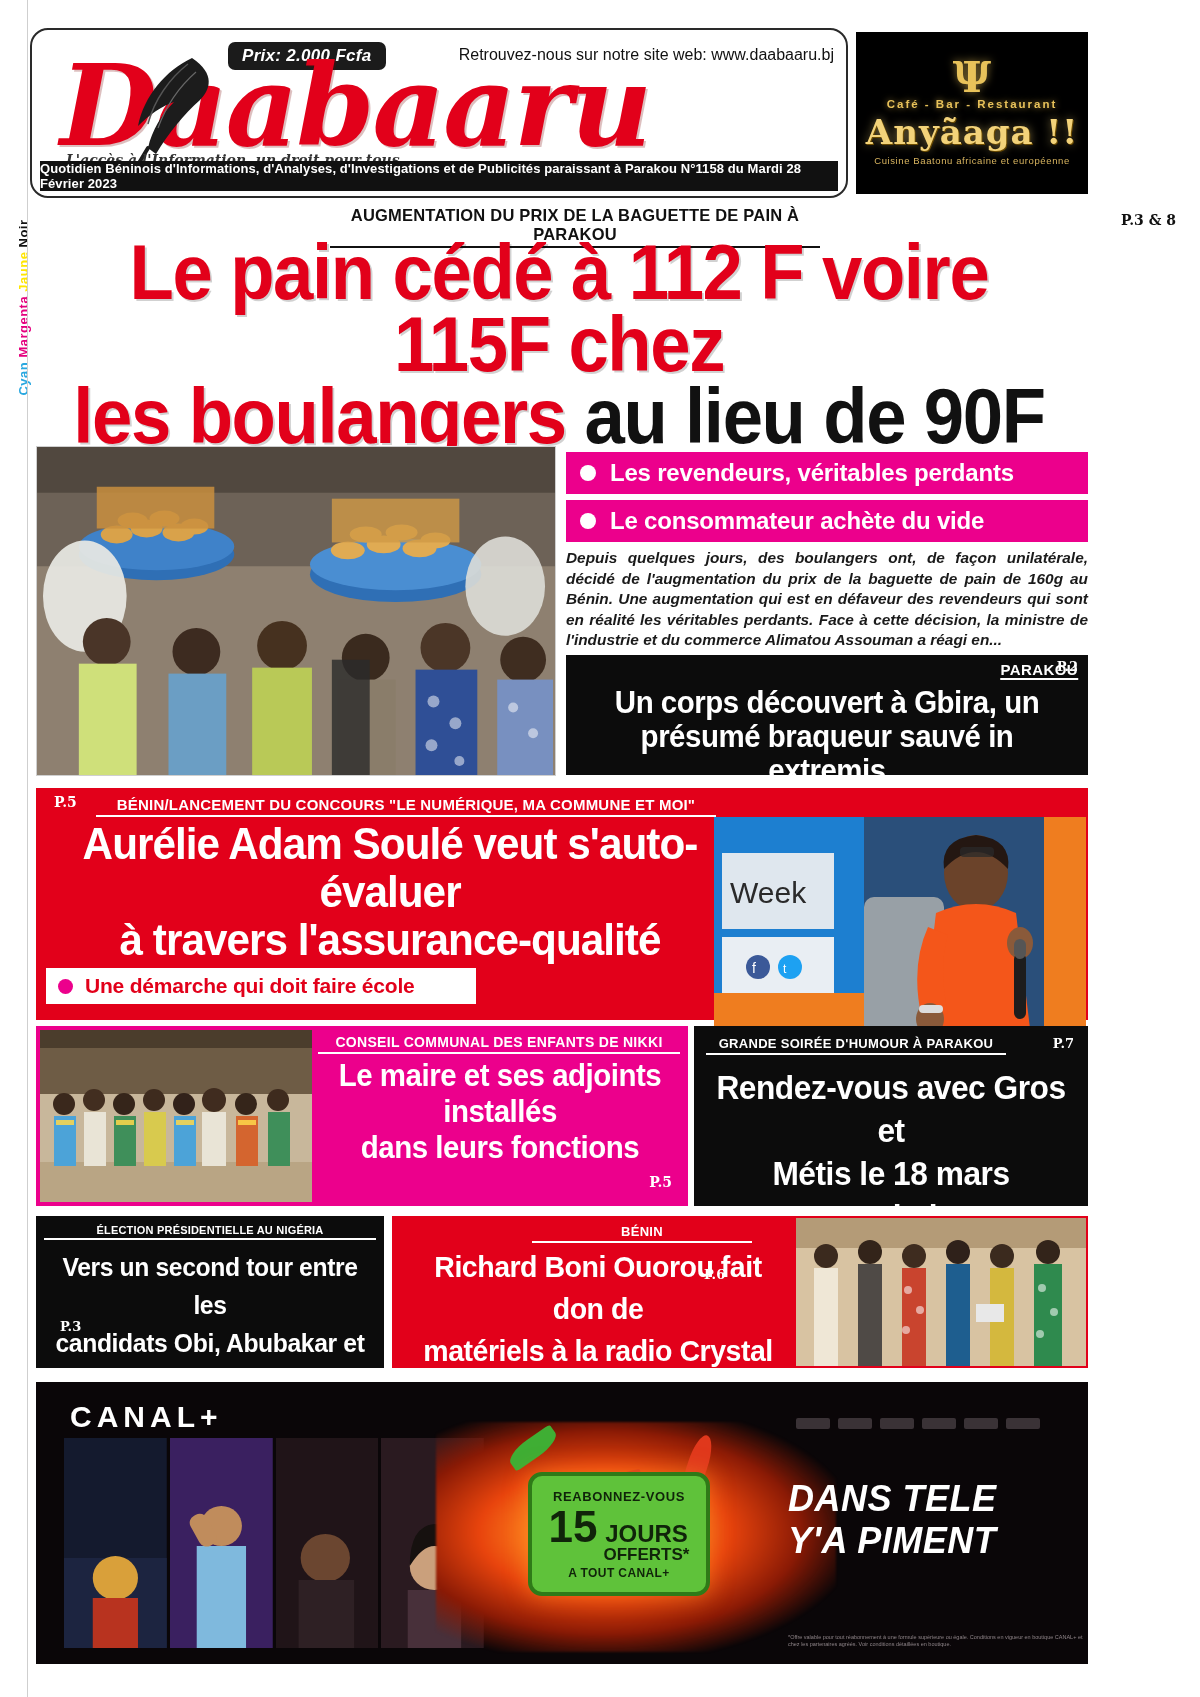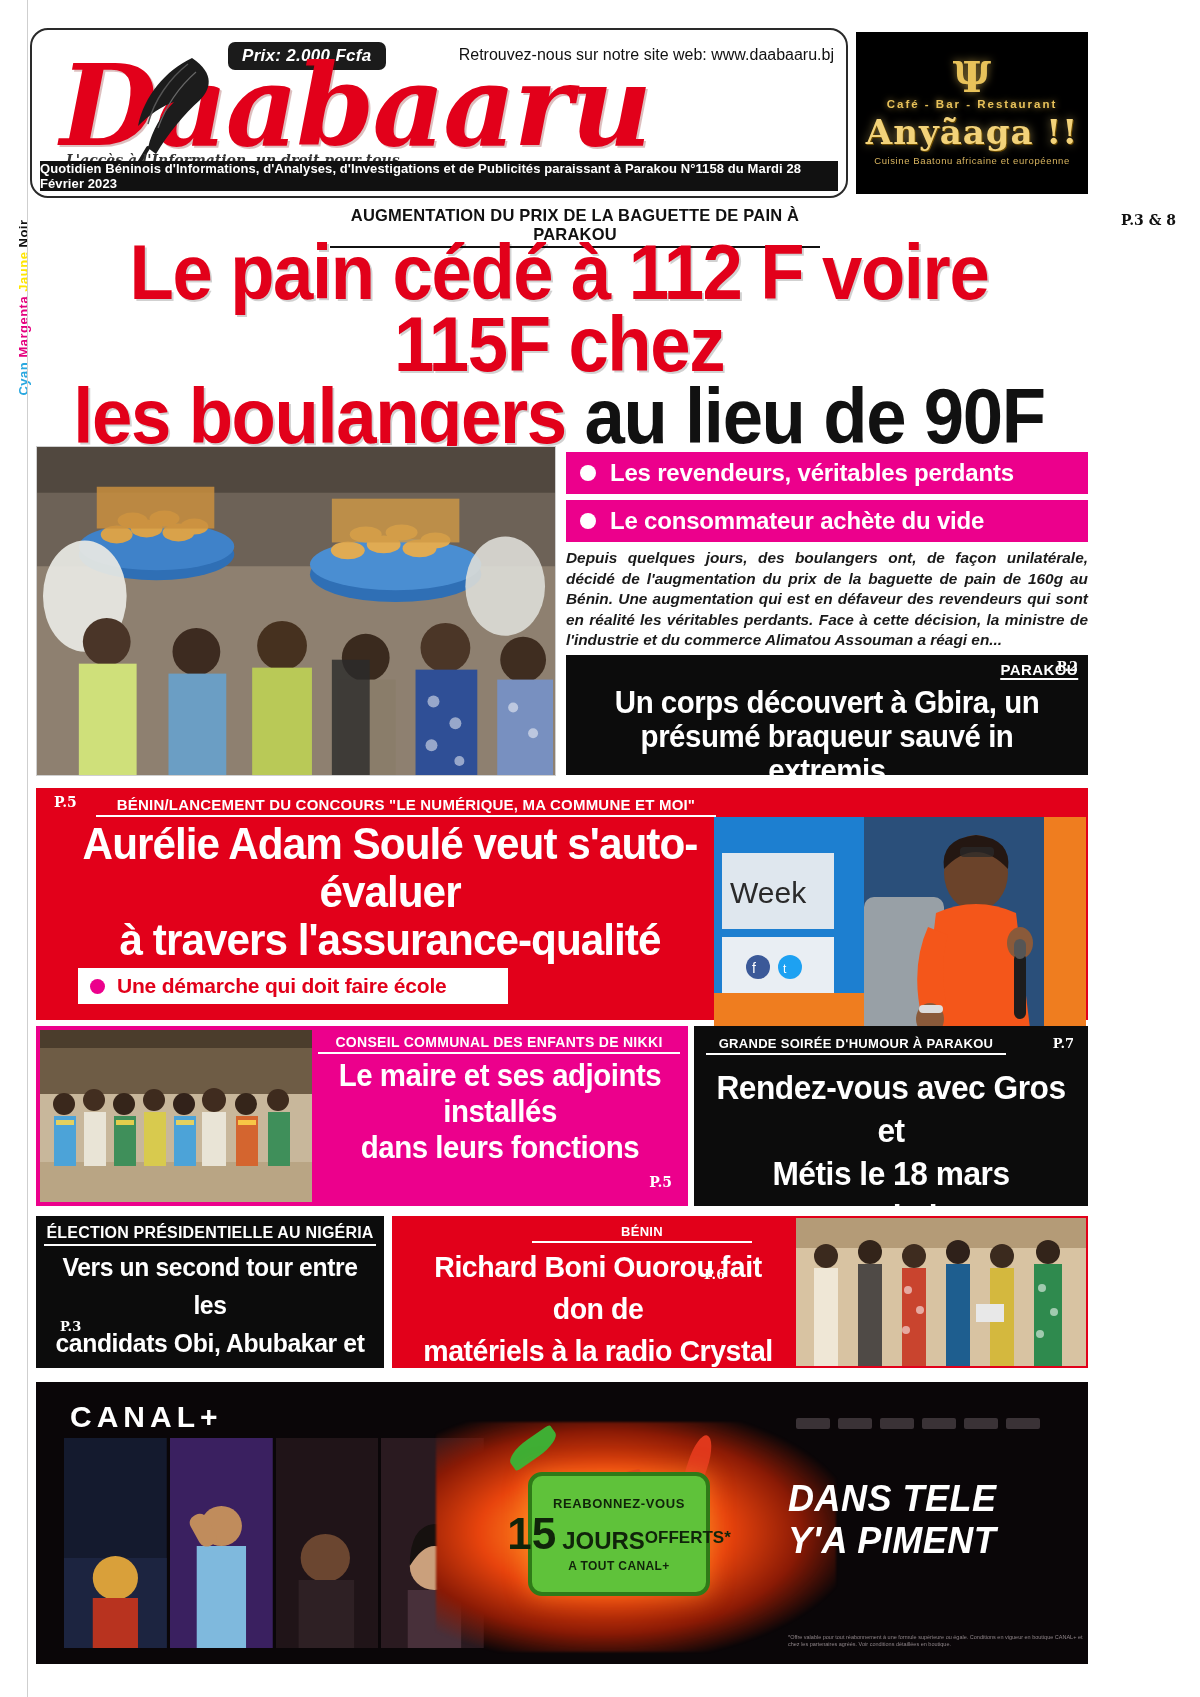--- a/index.html
+++ b/index.html
@@ -193,7 +193,7 @@
   }
   .white-pill {
     position: absolute; left: 46px; top: 968px; width: 430px; height: 36px;
-    background: #fff; display: flex; align-items: center; padding-left: 12px; margin-left: 32px;
+    background: #fff; display: flex; align-items: center; padding-left: 12px;
   }
   .white-pill .dot { width: 15px; height: 15px; border-radius: 50%; background: #ec008c; margin-right: 12px; }
   .white-pill .txt { color: #e2001a; font-size: 21px; font-weight: bold; letter-spacing: -.2px; }

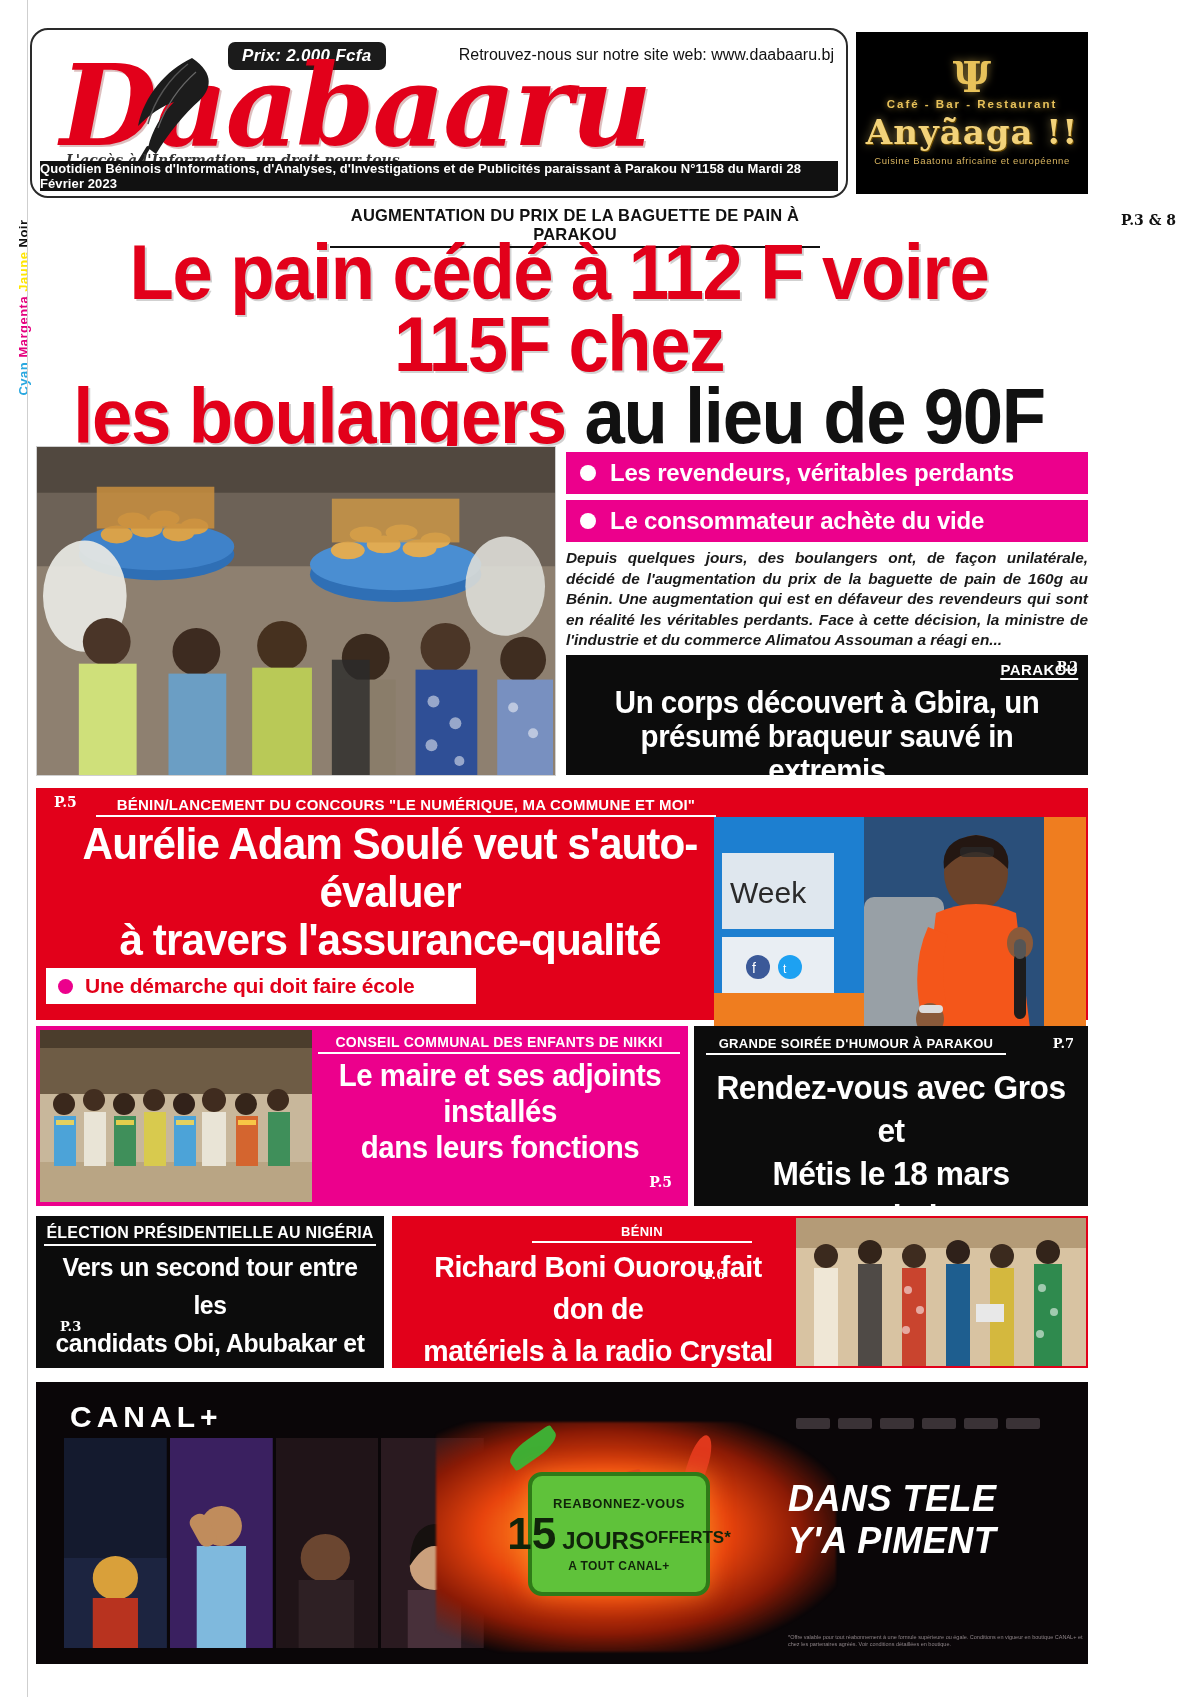--- a/index.html
+++ b/index.html
@@ -249,7 +249,7 @@
   }
   .nigeria-kicker {
     position: absolute; left: 8px; top: 8px; width: 332px; text-align: center;
-    color: #fff; font-size: 16px; font-weight: bold; letter-spacing: .2px;
+    color: #fff; font-size: 11px; font-weight: bold; letter-spacing: .2px;
     border-bottom: 2px solid #fff; padding-bottom: 2px;
   }
   .nigeria-head {

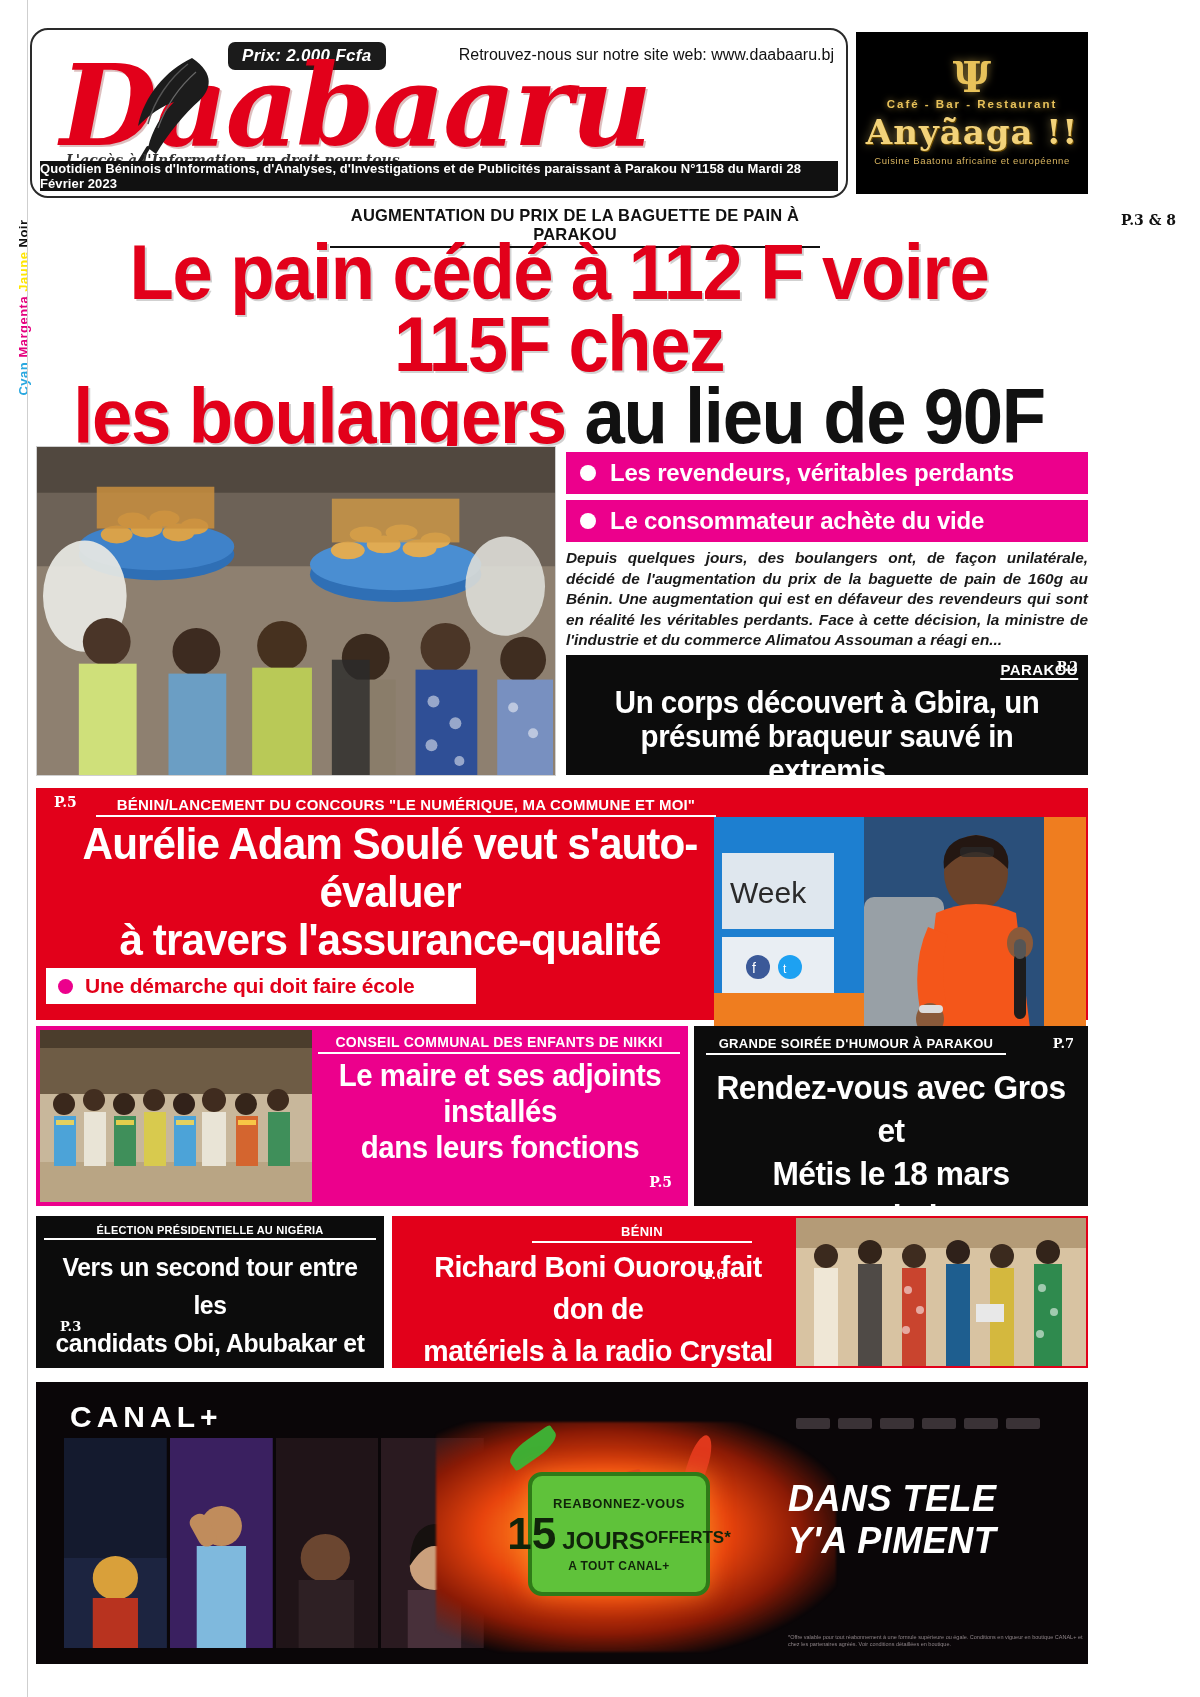--- a/index.html
+++ b/index.html
@@ -659,7 +659,7 @@
       <div class="b1">REABONNEZ-VOUS</div>
       <div class="b2">
         <span>15</span>
-        <span style="display:flex;flex-direction:row;align-items:flex-start;line-height:1;">
+        <span style="display:flex;flex-direction:column;align-items:center;line-height:1;">
           <small>JOURS</small>
           <small style="font-size:17px;">OFFERTS*</small>
         </span>

